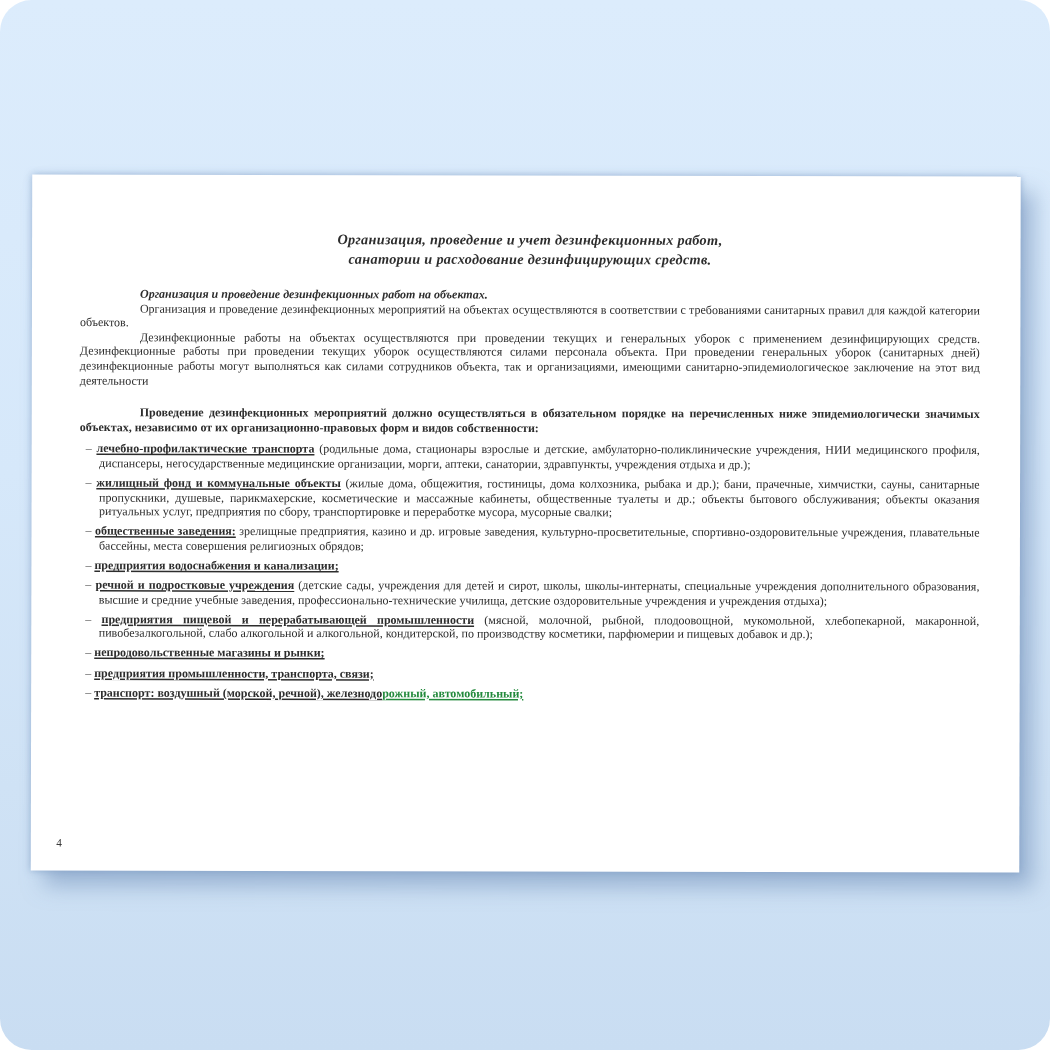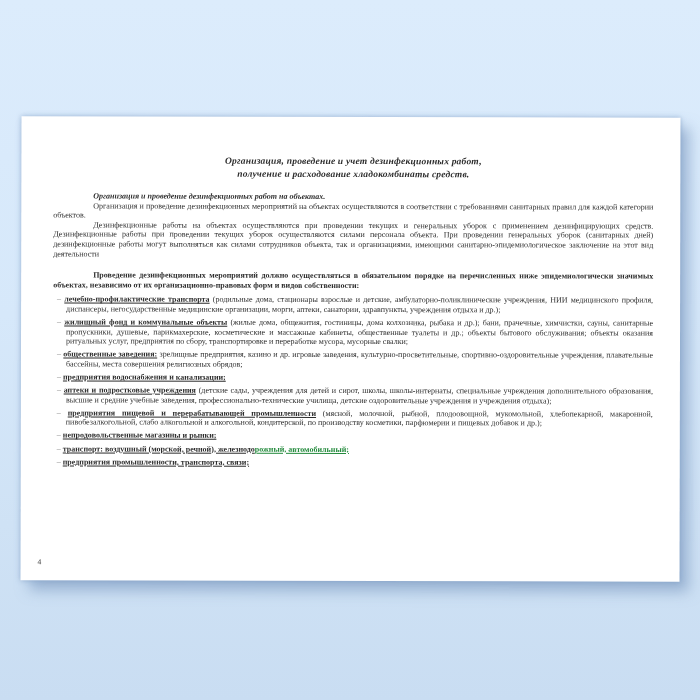--- a/index.html
+++ b/index.html
@@ -10,6 +10,7 @@
     overflow: hidden;
     background: linear-gradient(180deg, #dcecfc 0%, #d6e8fa 45%, #cfe2f5 75%, #c9ddf2 100%);
     font-family: "Liberation Serif", serif;
+    border-radius: 21px;
   }
   .paper {
     position: absolute;

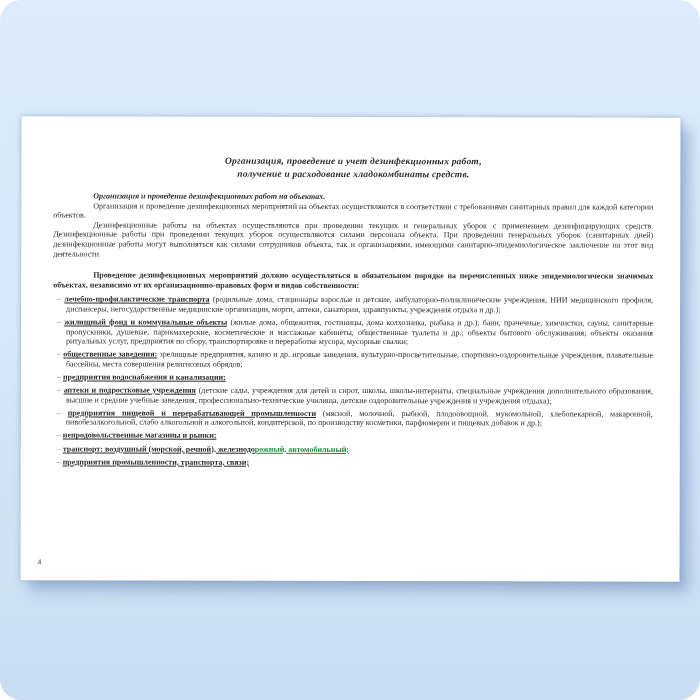--- a/index.html
+++ b/index.html
@@ -83,7 +83,7 @@
 
     <div class="doc-title">
       <div>Организация, проведение и учет дезинфекционных работ,</div>
-      <div>получение и расходование хладокомбинаты средств.</div>
+      <div>санатории и расходование дезинфицирующих средств.</div>
     </div>
 
     <p class="heading">Организация и проведение дезинфекционных работ на объектах.</p>

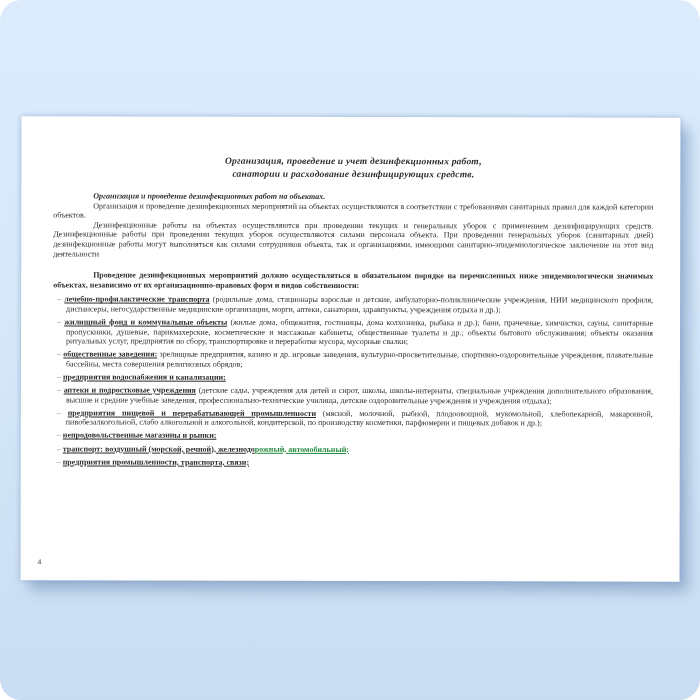--- a/index.html
+++ b/index.html
@@ -98,7 +98,7 @@
         <div class="li"><span class="dash">– </span><span class="lead">жилищный фонд и коммунальные объекты</span><span> (жилые дома, общежития, гостиницы, дома колхозника, рыбака и др.); бани, прачечные, химчистки, сауны, санитарные пропускники, душевые, парикмахерские, косметические и массажные кабинеты, общественные туалеты и др.; объекты бытового обслуживания; объекты оказания ритуальных услуг, предприятия по сбору, транспортировке и переработке мусора, мусорные свалки;</span></div>
         <div class="li"><span class="dash">– </span><span class="lead">общественные заведения:</span><span> зрелищные предприятия, казино и др. игровые заведения, культурно-просветительные, спортивно-оздоровительные учреждения, плавательные бассейны, места совершения религиозных обрядов;</span></div>
         <div class="li"><span class="dash">– </span><span class="lead">предприятия водоснабжения и канализации;</span></div>
-        <div class="li"><span class="dash">– </span><span class="lead">аптеки и подростковые учреждения</span><span> (детские сады, учреждения для детей и сирот, школы, школы-интернаты, специальные учреждения дополнительного образования, высшие и средние учебные заведения, профессионально-технические училища, детские оздоровительные учреждения и учреждения отдыха);</span></div>
+        <div class="li"><span class="dash">– </span><span class="lead">речной и подростковые учреждения</span><span> (детские сады, учреждения для детей и сирот, школы, школы-интернаты, специальные учреждения дополнительного образования, высшие и средние учебные заведения, профессионально-технические училища, детские оздоровительные учреждения и учреждения отдыха);</span></div>
         <div class="li"><span class="dash">– </span><span class="lead">предприятия пищевой и перерабатывающей промышленности</span><span> (мясной, молочной, рыбной, плодоовощной, мукомольной, хлебопекарной, макаронной, пивобезалкогольной, слабо алкогольной и алкогольной, кондитерской, по производству косметики, парфюмерии и пищевых добавок и др.);</span></div>
         <div class="li"><span class="dash">– </span><span class="lead">непродовольственные магазины и рынки;</span></div>
         <div class="li"><span class="dash">– </span><span class="lead">транспорт:  воздушный (морской, речной), железнодо</span><span class="lead green">рожный, автомобильный;</span></div>

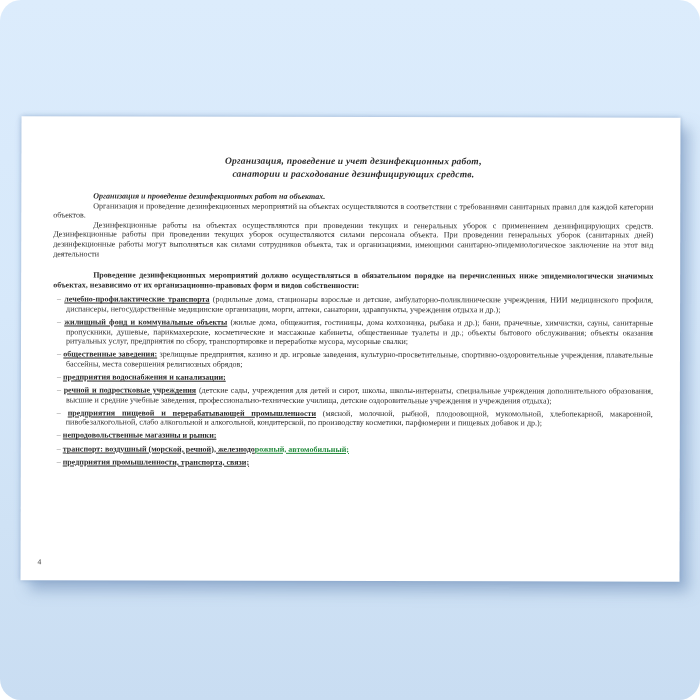--- a/index.html
+++ b/index.html
@@ -101,8 +101,8 @@
         <div class="li"><span class="dash">– </span><span class="lead">речной и подростковые учреждения</span><span> (детские сады, учреждения для детей и сирот, школы, школы-интернаты, специальные учреждения дополнительного образования, высшие и средние учебные заведения, профессионально-технические училища, детские оздоровительные учреждения и учреждения отдыха);</span></div>
         <div class="li"><span class="dash">– </span><span class="lead">предприятия пищевой и перерабатывающей промышленности</span><span> (мясной, молочной, рыбной, плодоовощной, мукомольной, хлебопекарной, макаронной, пивобезалкогольной, слабо алкогольной и алкогольной, кондитерской, по производству косметики, парфюмерии и пищевых добавок и др.);</span></div>
         <div class="li"><span class="dash">– </span><span class="lead">непродовольственные магазины и рынки;</span></div>
+        <div class="li"><span class="dash">– </span><span class="lead">предприятия промышленности, транспорта, связи;</span></div>
         <div class="li"><span class="dash">– </span><span class="lead">транспорт:  воздушный (морской, речной), железнодо</span><span class="lead green">рожный, автомобильный;</span></div>
-        <div class="li"><span class="dash">– </span><span class="lead">предприятия промышленности, транспорта, связи;</span></div>
       </div>
 
     <div class="pagenum">4</div>

